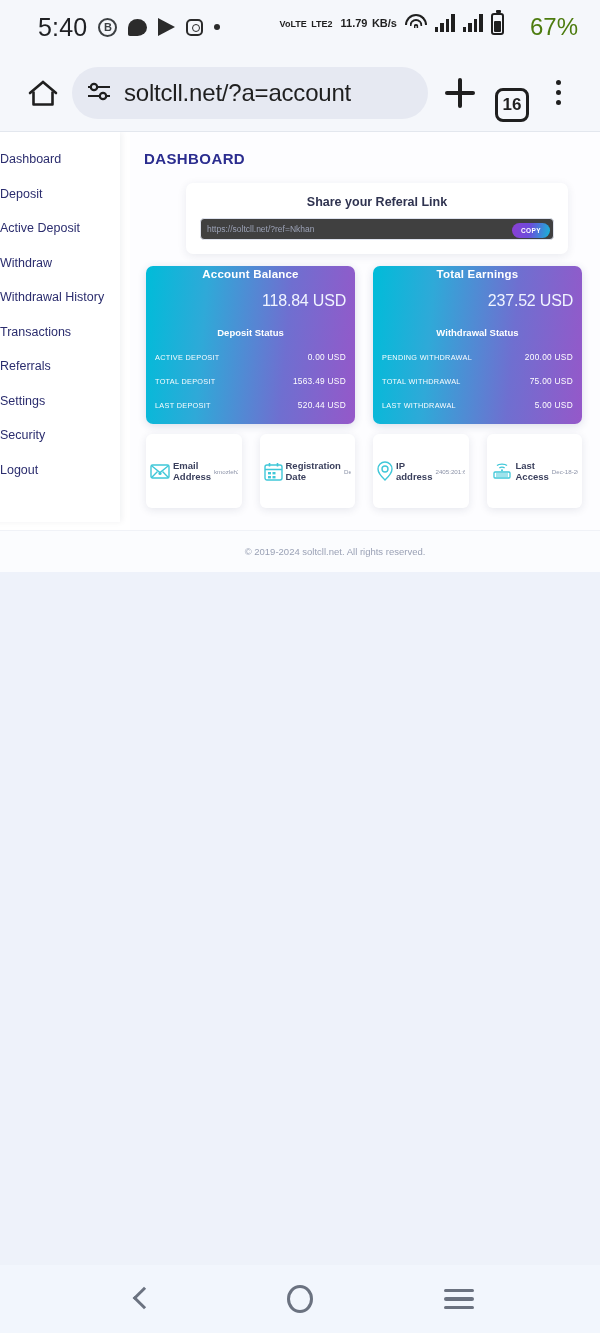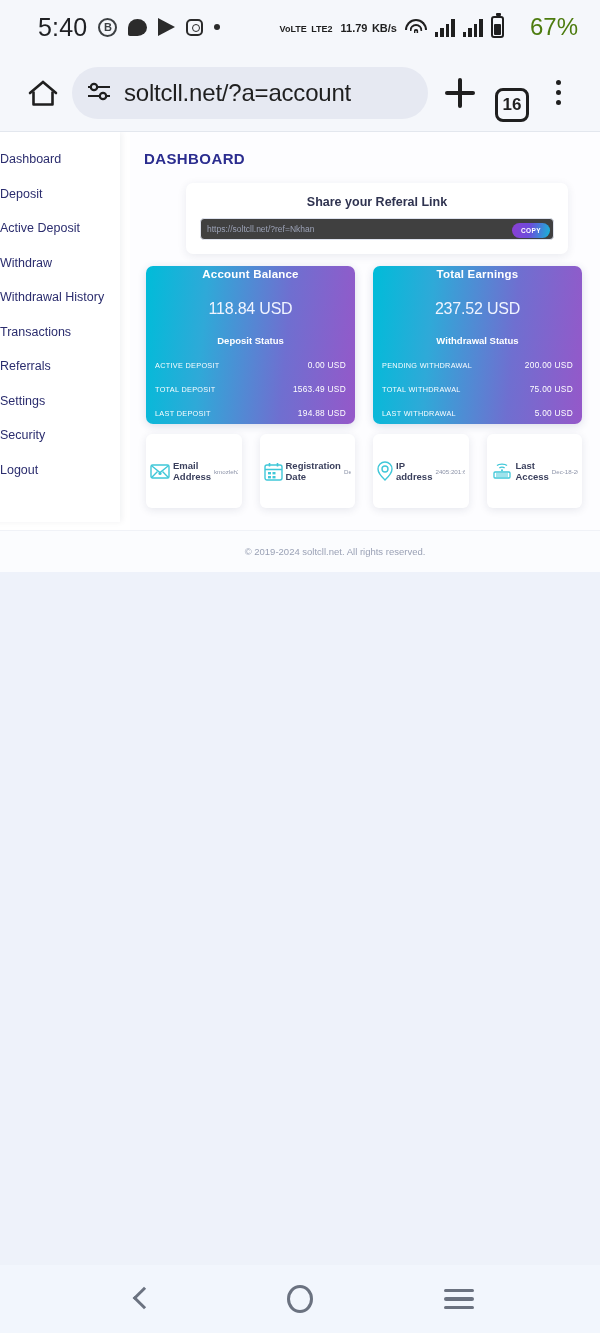--- a/index.html
+++ b/index.html
@@ -19,7 +19,7 @@
   }
   .sb-left { display: flex; align-items: center; gap: 11px; }
   .sb-clock { font-size: 25px; color: #202124; letter-spacing: .2px; }
-  .sb-right { display: flex; align-items: center; gap: 8px; }
+  .sb-right { display: flex; gap: 8px; }
   .icon-b {
     width: 19px; height: 19px; border: 2px solid #3c4043; border-radius: 50%;
     font-size: 11px; font-weight: bold; color: #3c4043;

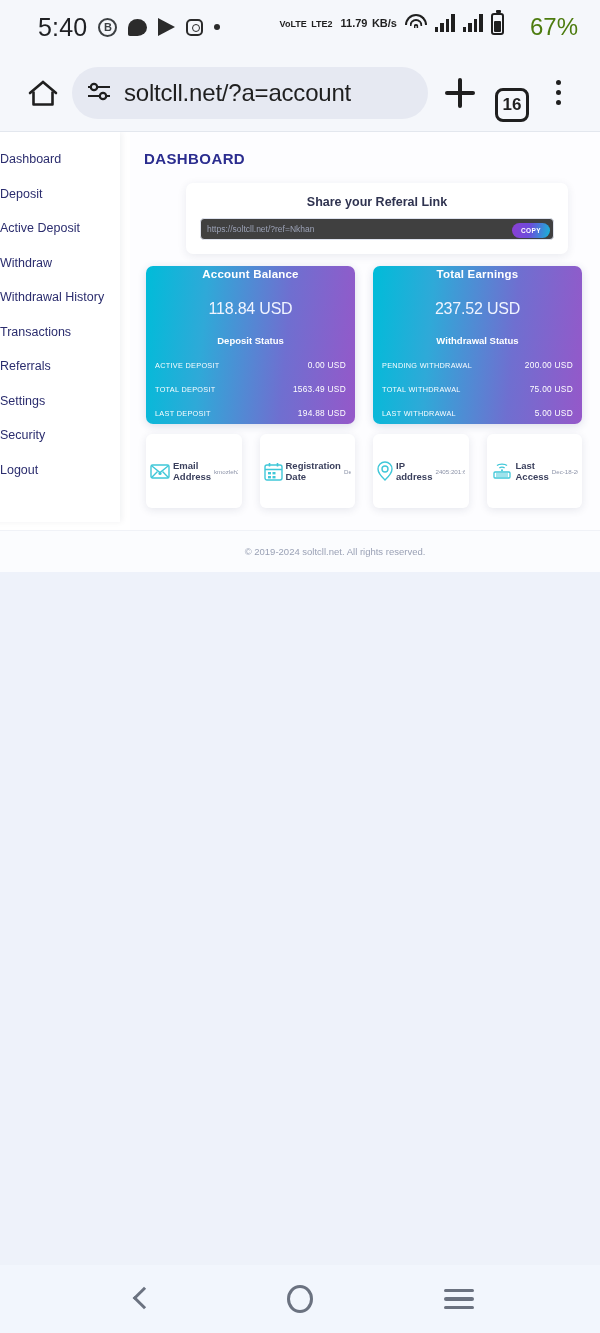--- a/index.html
+++ b/index.html
@@ -135,7 +135,7 @@
     height: 158px;
   }
   .sc-title { text-align: center; font-size: 11.5px; font-weight: bold; letter-spacing: .2px; }
-  .sc-amount { text-align: center; font-size: 16px; margin-top: 20px; color: #f0f4ff; letter-spacing: -.2px; }
+  .sc-amount { text-align: right; font-size: 16px; margin-top: 12px; color: #f0f4ff; letter-spacing: -.2px; }
   .sc-sub { text-align: center; font-size: 9.5px; font-weight: bold; margin: 17px 0 10px; }
   .sc-line {
     display: flex; justify-content: space-between; align-items: center;

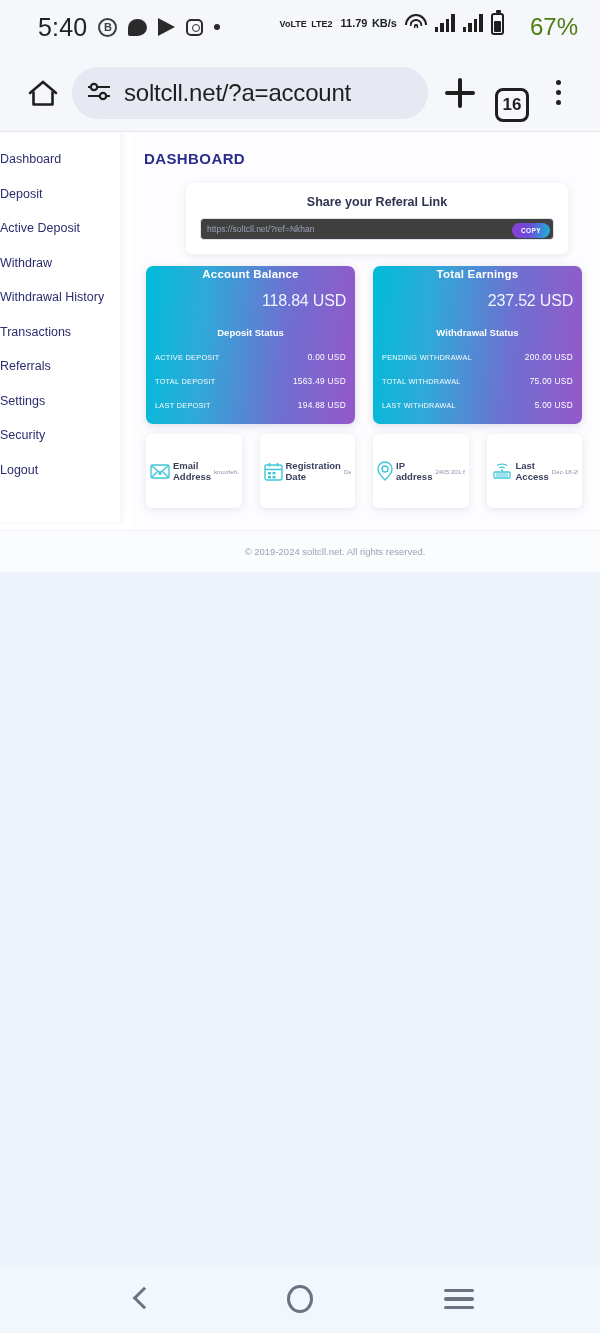--- a/index.html
+++ b/index.html
@@ -318,7 +318,7 @@
           </div>
           <div class="sc-line">
             <span class="k">LAST DEPOSIT</span>
-            <span class="v">194.88 USD</span>
+            <span class="v">520.44 USD</span>
           </div>
         </div>
 

